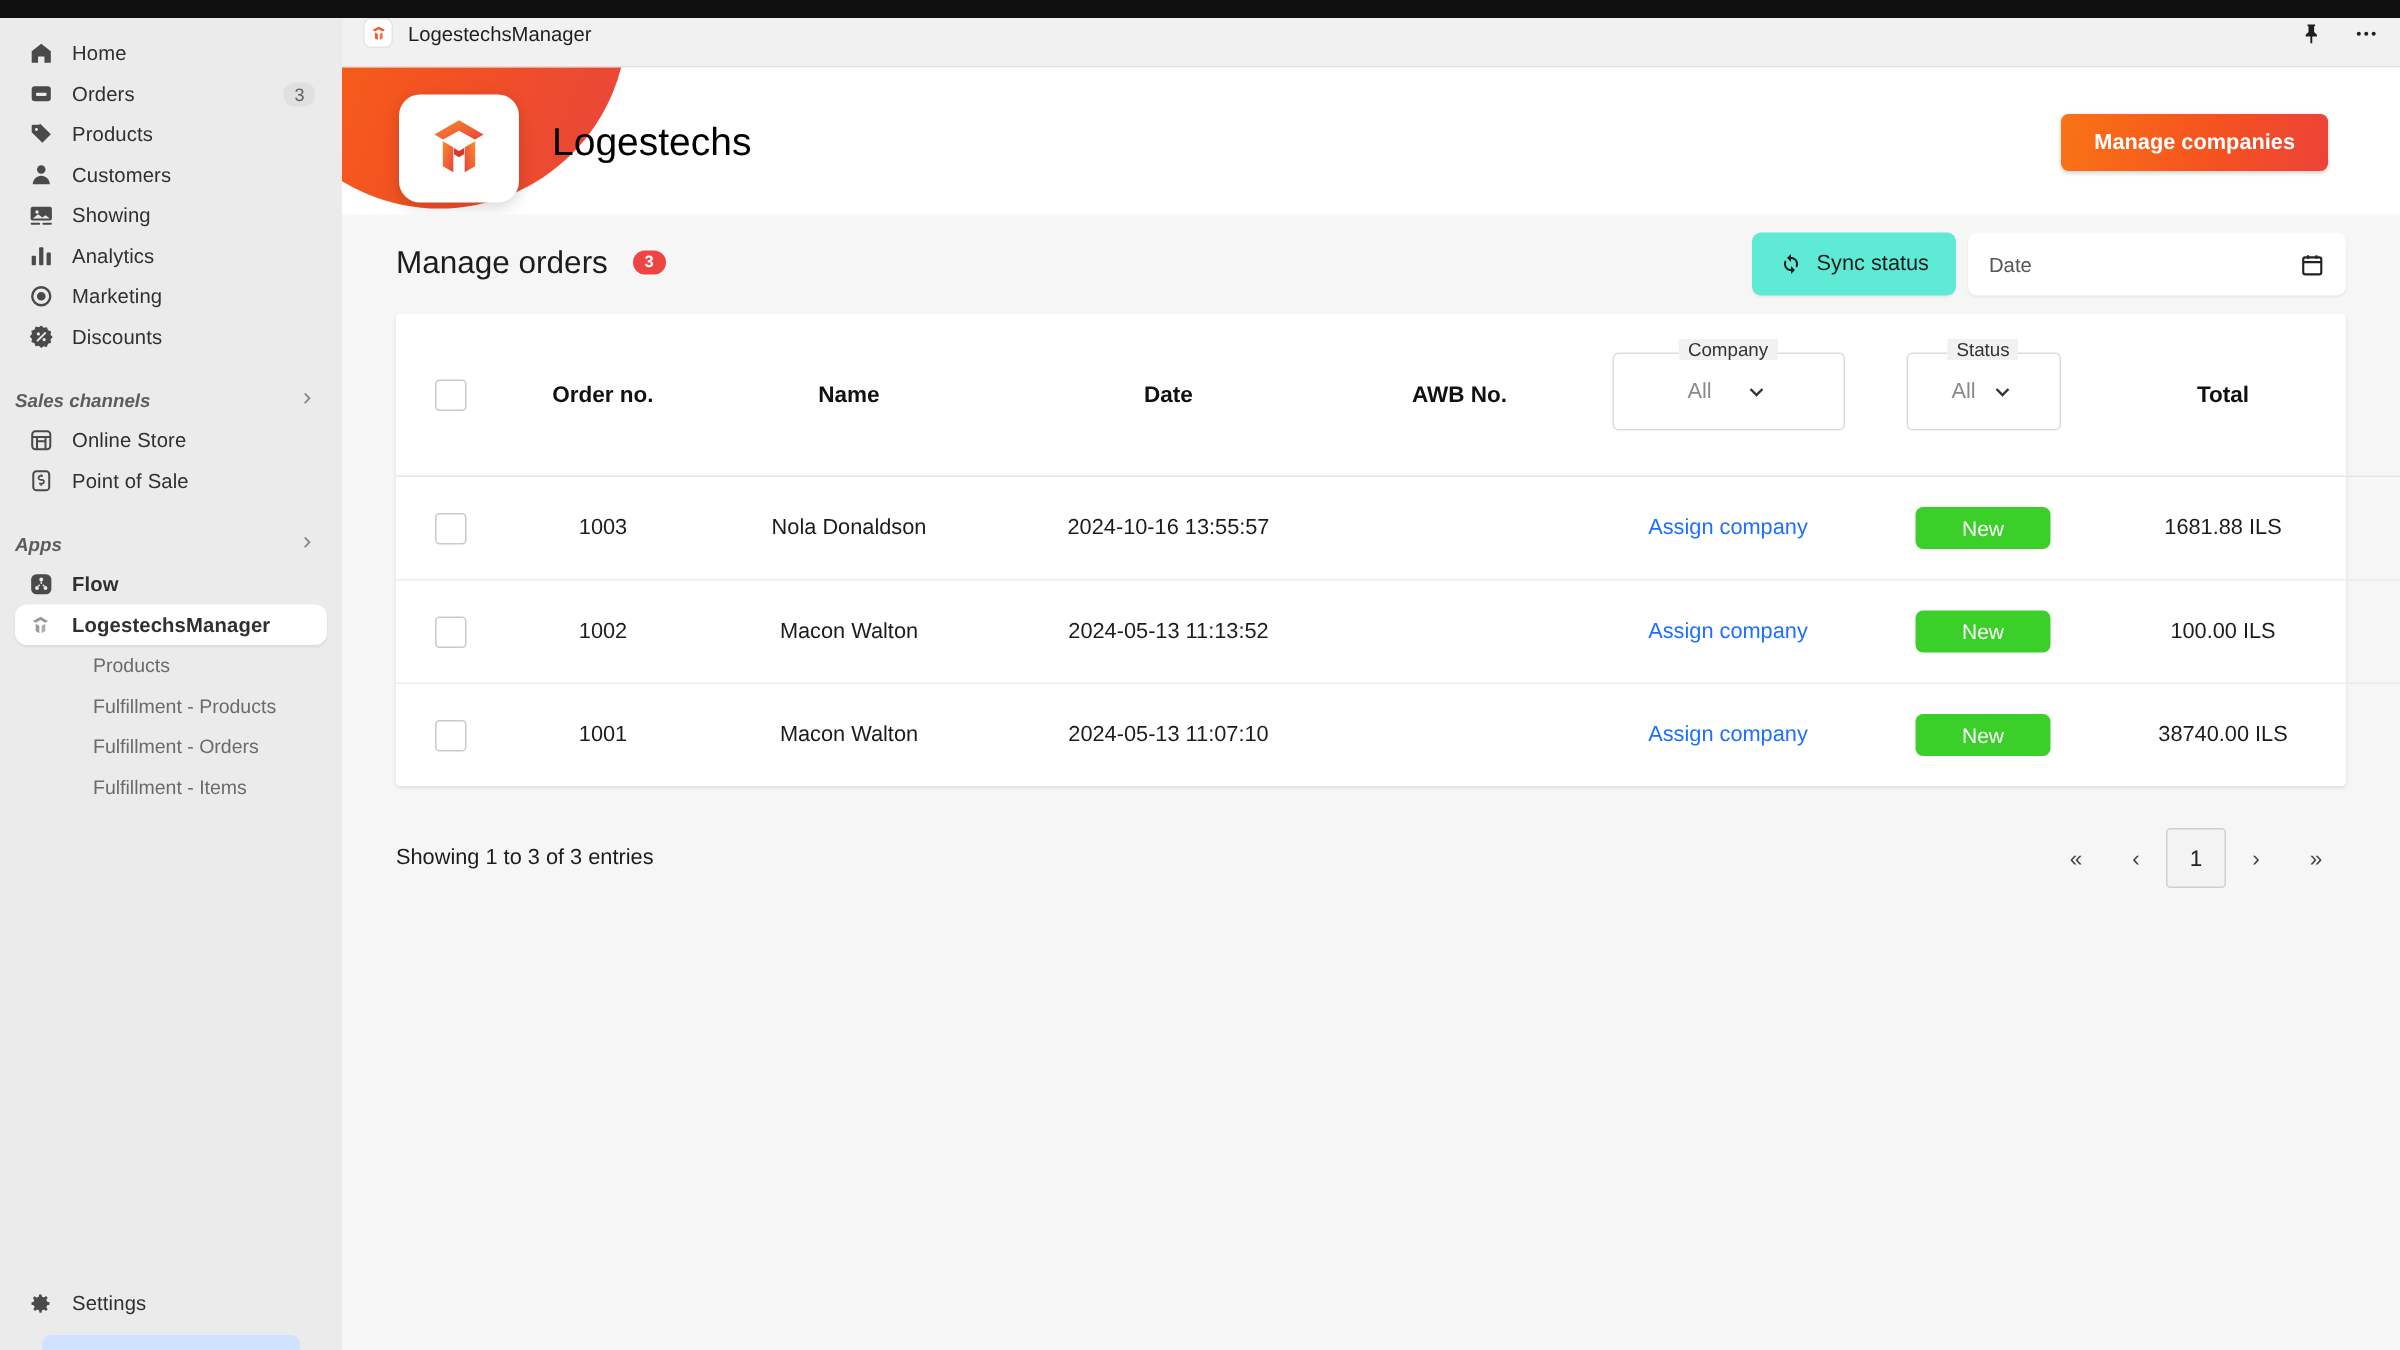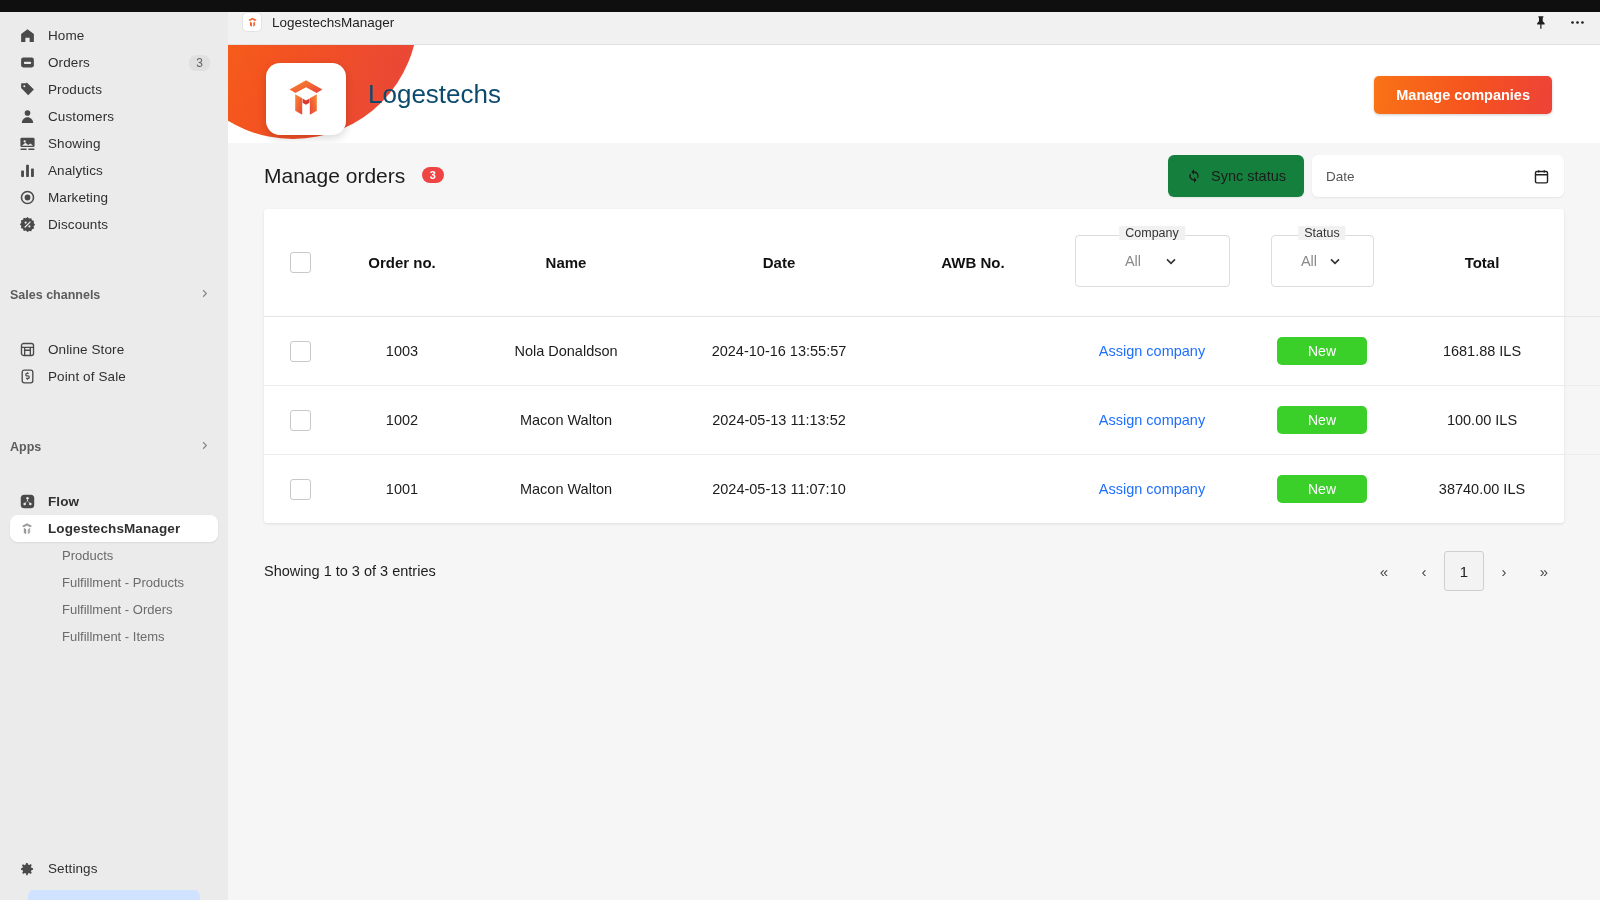--- a/index.html
+++ b/index.html
@@ -21,7 +21,7 @@
   .sidebar {
     width: 228px; height: 900px; background: #ebebeb;
     padding-top: 12px; position: relative; flex: 0 0 228px;
-    display: flex; flex-direction: column; gap: 28px;
+    display: flex; flex-direction: column;
   }
   .nav-list { padding: 10px 10px 0 10px; }
   .nav-item {

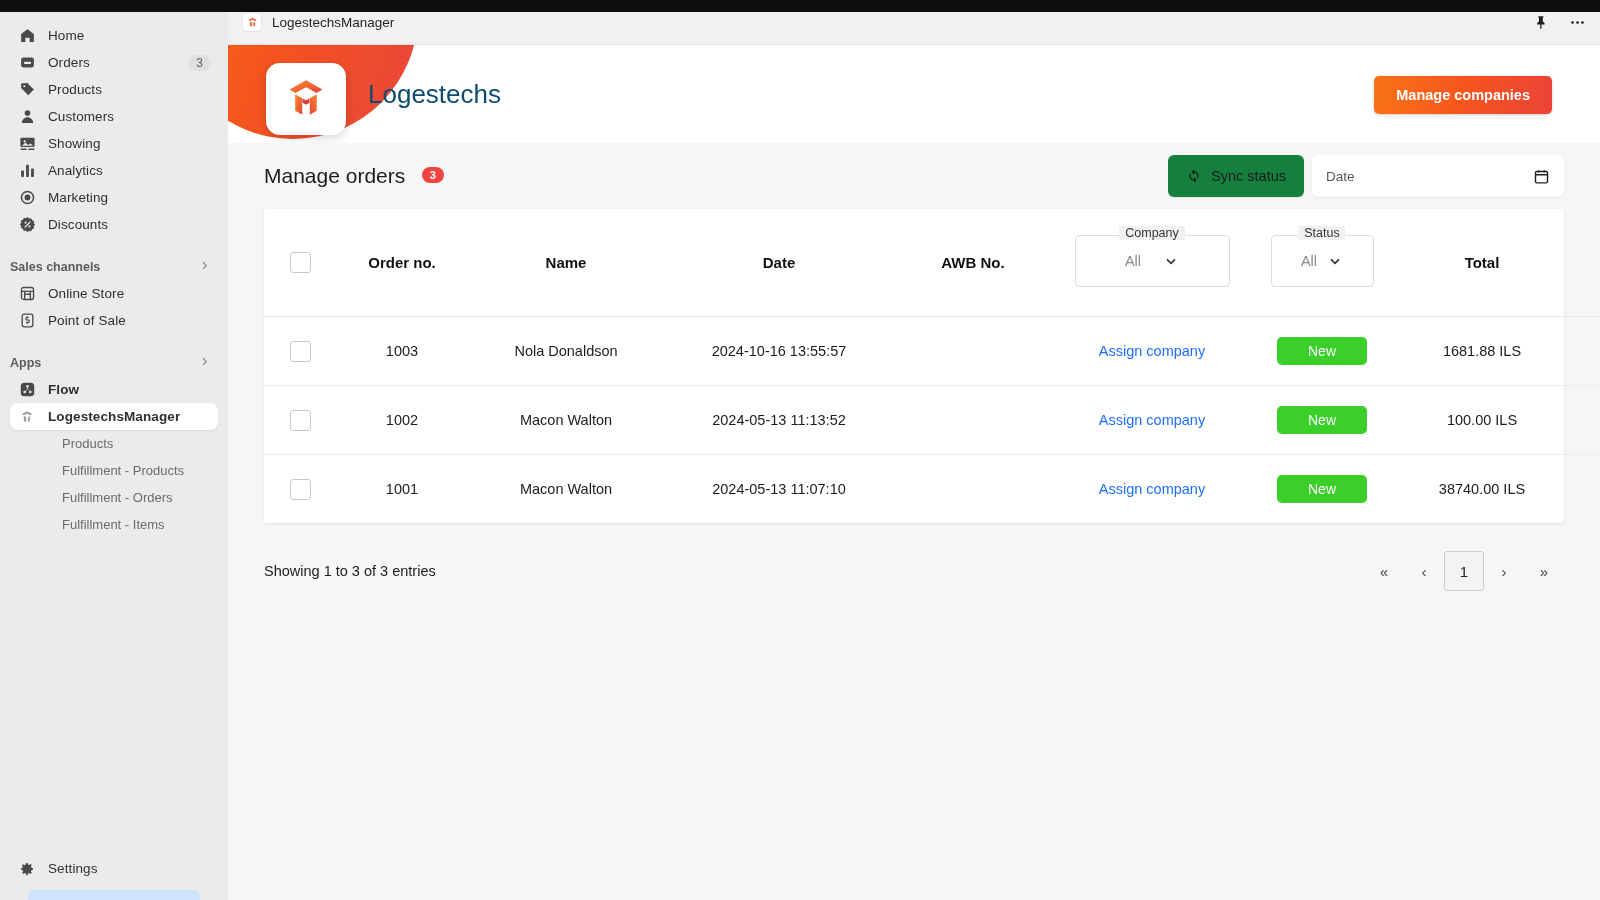--- a/index.html
+++ b/index.html
@@ -91,7 +91,7 @@
   }
   .hero-name {
     position: absolute; left: 140px; top: 0; height: 98px;
-    display: flex; align-items: center; font-size: 26px; color: #0c4a6e;
+    display: flex; align-items: center; font-size: 26px; color: #000000;
   }
   .hero-btn {
     position: absolute; right: 48px; top: 31px;

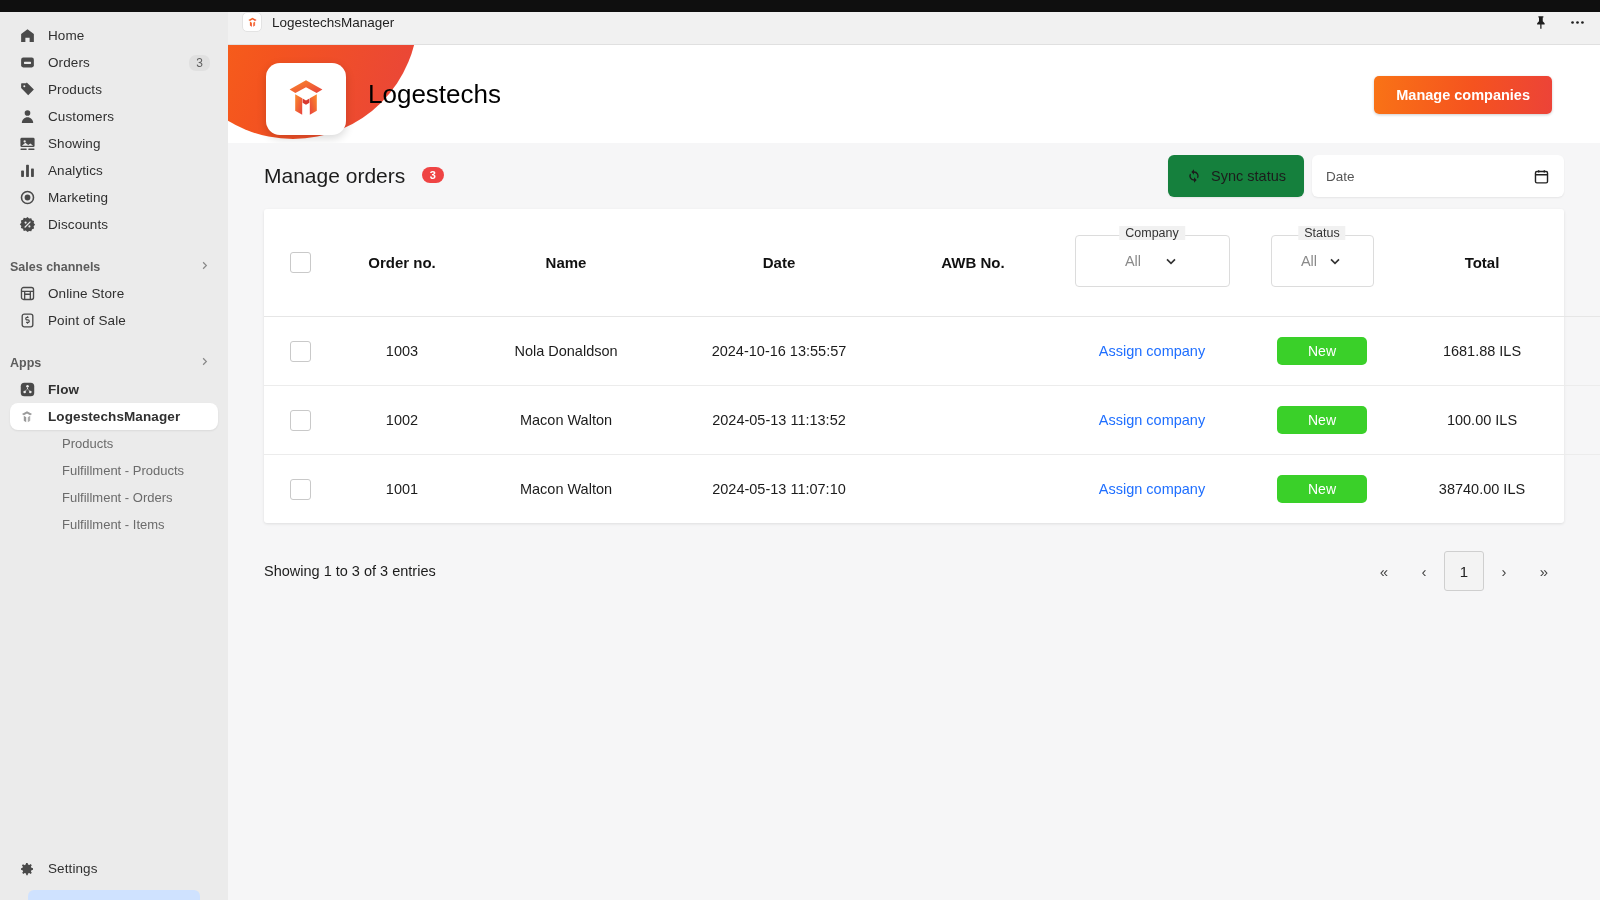--- a/index.html
+++ b/index.html
@@ -114,7 +114,7 @@
   }
   .tb-right { margin-left: auto; display: flex; align-items: center; gap: 4px; }
   .sync-btn {
-    background: #15803d; border: none; border-radius: 6px; height: 42px;
+    background: #5eead4; border: none; border-radius: 6px; height: 42px;
     display: flex; align-items: center; gap: 9px; padding: 0 18px;
     font-size: 14.5px; color: #1c1c1c; cursor: pointer;
     box-shadow: 0 1px 2px rgba(0,0,0,.07);

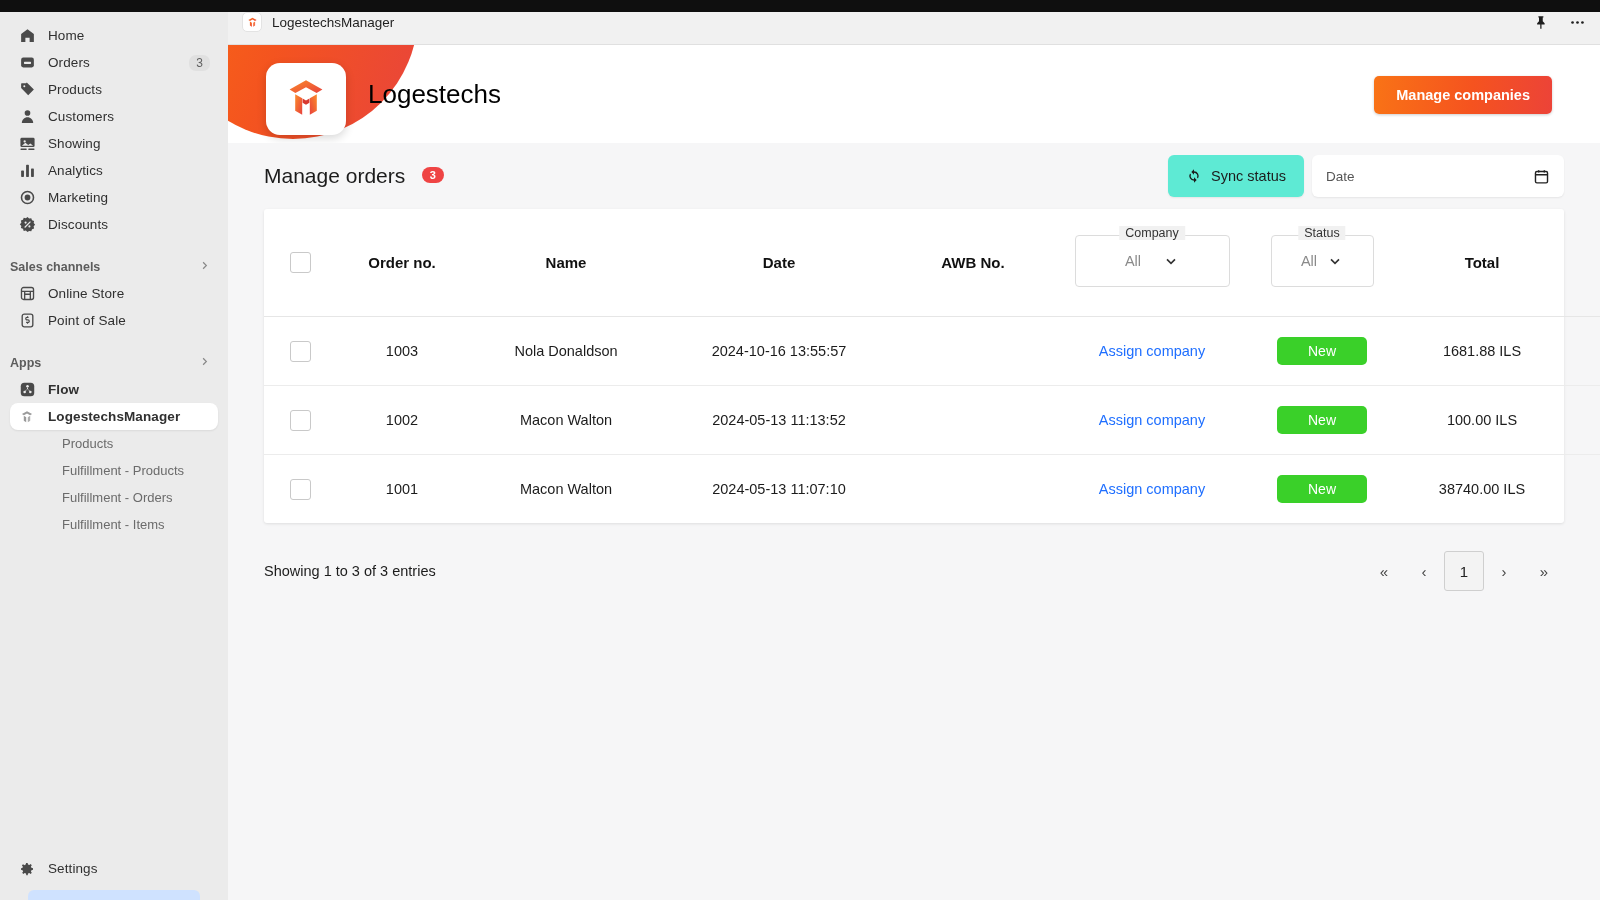--- a/index.html
+++ b/index.html
@@ -45,7 +45,7 @@
 
   .section-head {
     display: flex; align-items: center;
-    padding: 0 18px 0 10px; height: 26px; margin-top: 16px; cursor: pointer;
+    padding: 0 18px 0 10px; height: 26px; margin-top: 16px; cursor: pointer; font-style: italic;
   }
   .section-head .sh-lbl { font-size: 12.5px; color: #5c5c5c; font-weight: bold; }
   .section-head .sh-chev { margin-left: auto; color: #888; font-size: 12px; }

